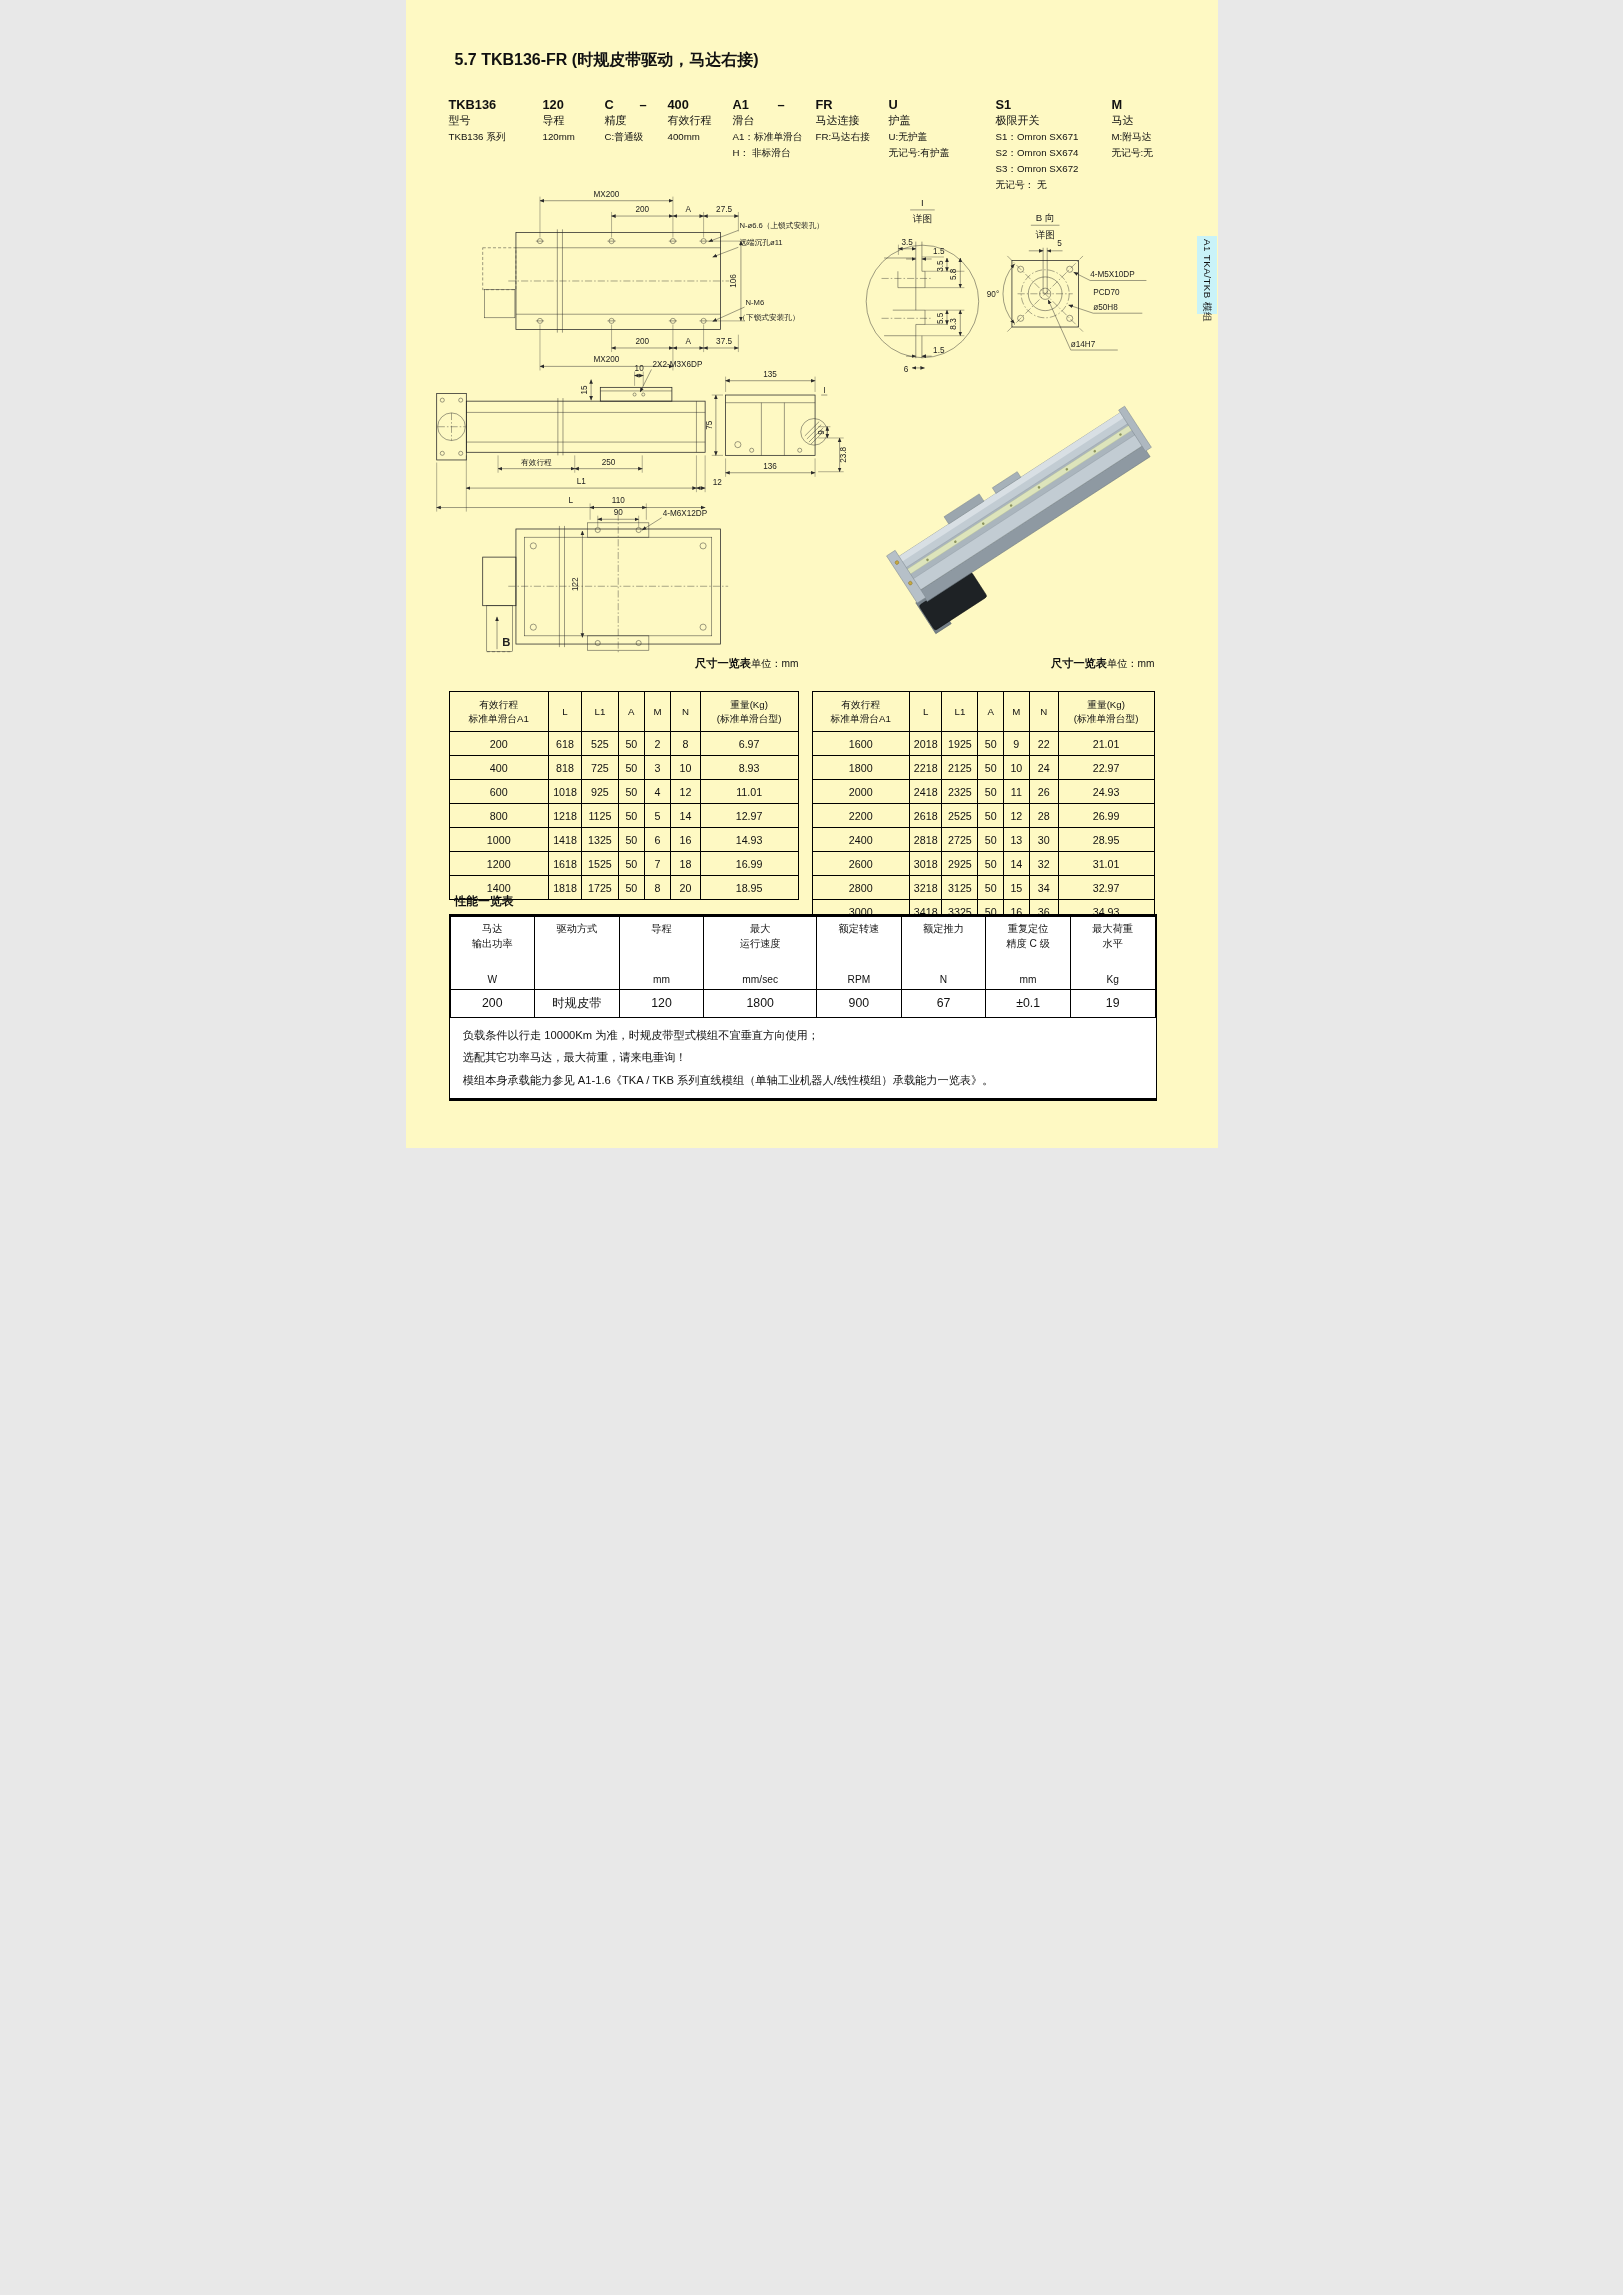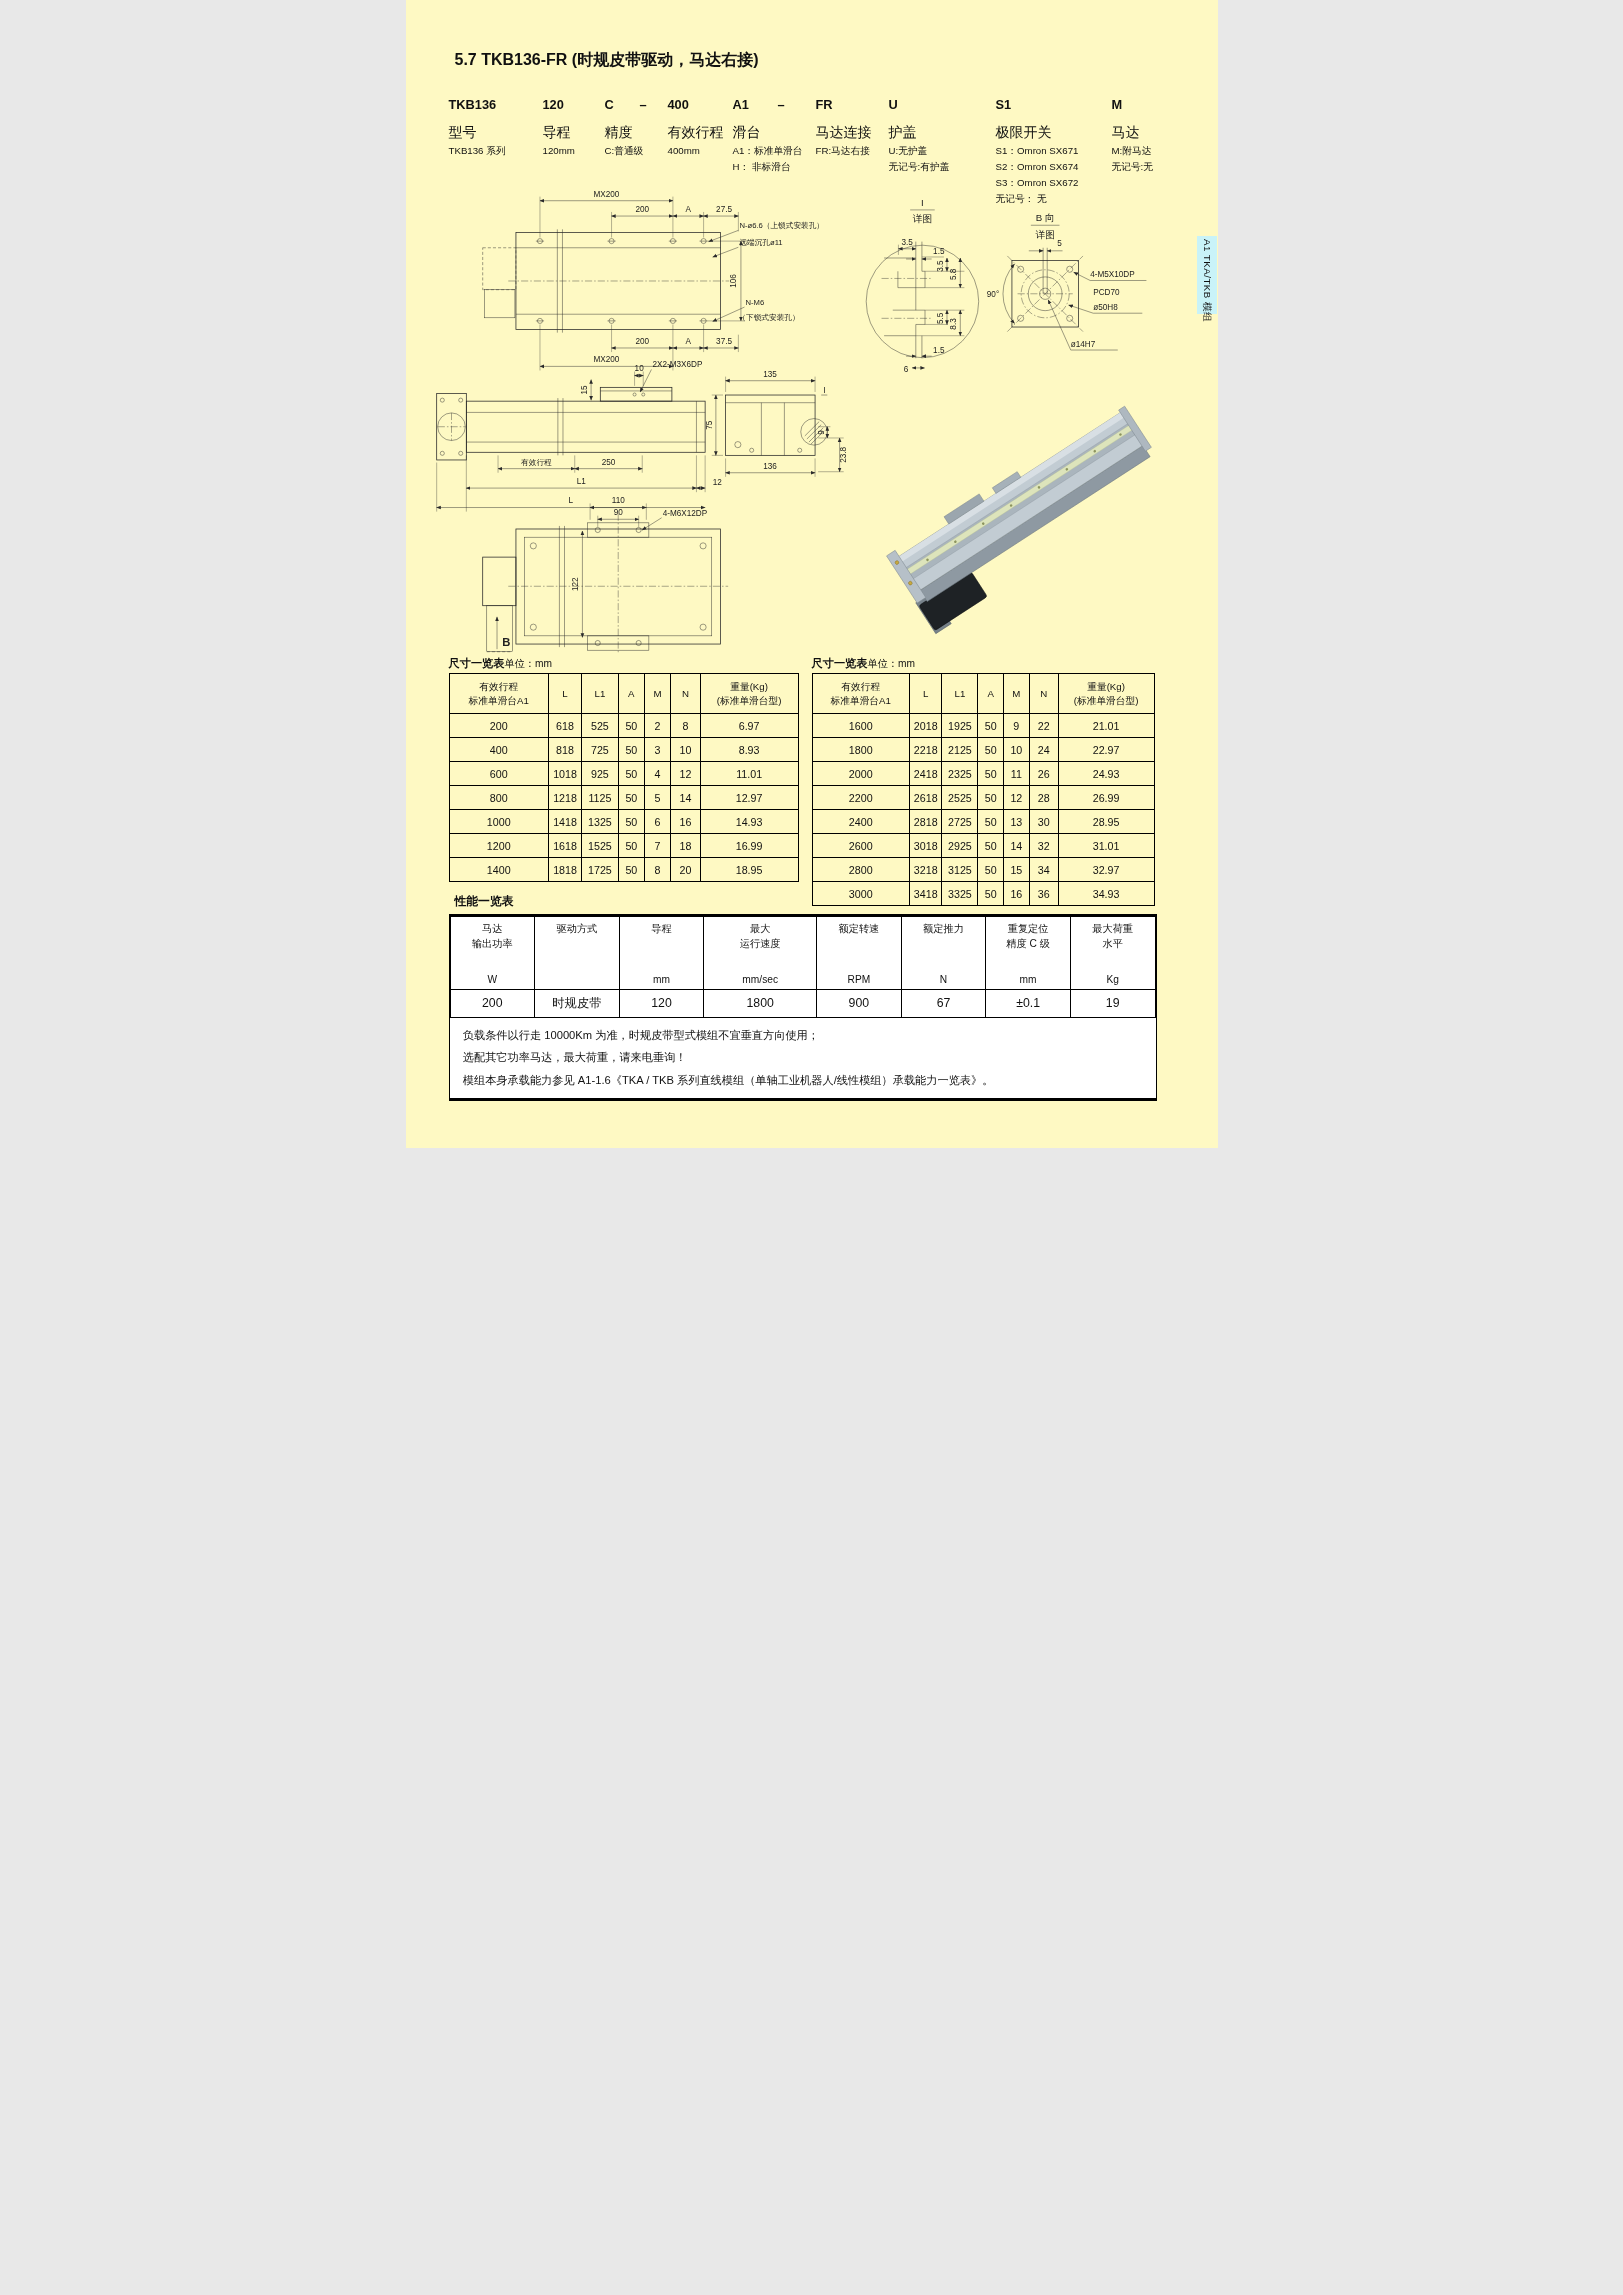--- a/index.html
+++ b/index.html
@@ -10,7 +10,7 @@
   .mcode{position:absolute;left:0;top:97px;width:948px;height:82px;}
   .seg{position:absolute;top:0;white-space:nowrap;}
   .seg .code{font-size:12.8px;font-weight:bold;}
-  .seg .lbl{font-size:14px;margin-top:12px;}
+  .seg .lbl{font-size:11px;margin-top:1px;}
   .seg .desc{font-size:9.7px;margin-top:1px;line-height:16px;}
   .seg .desc div{white-space:nowrap;}
   

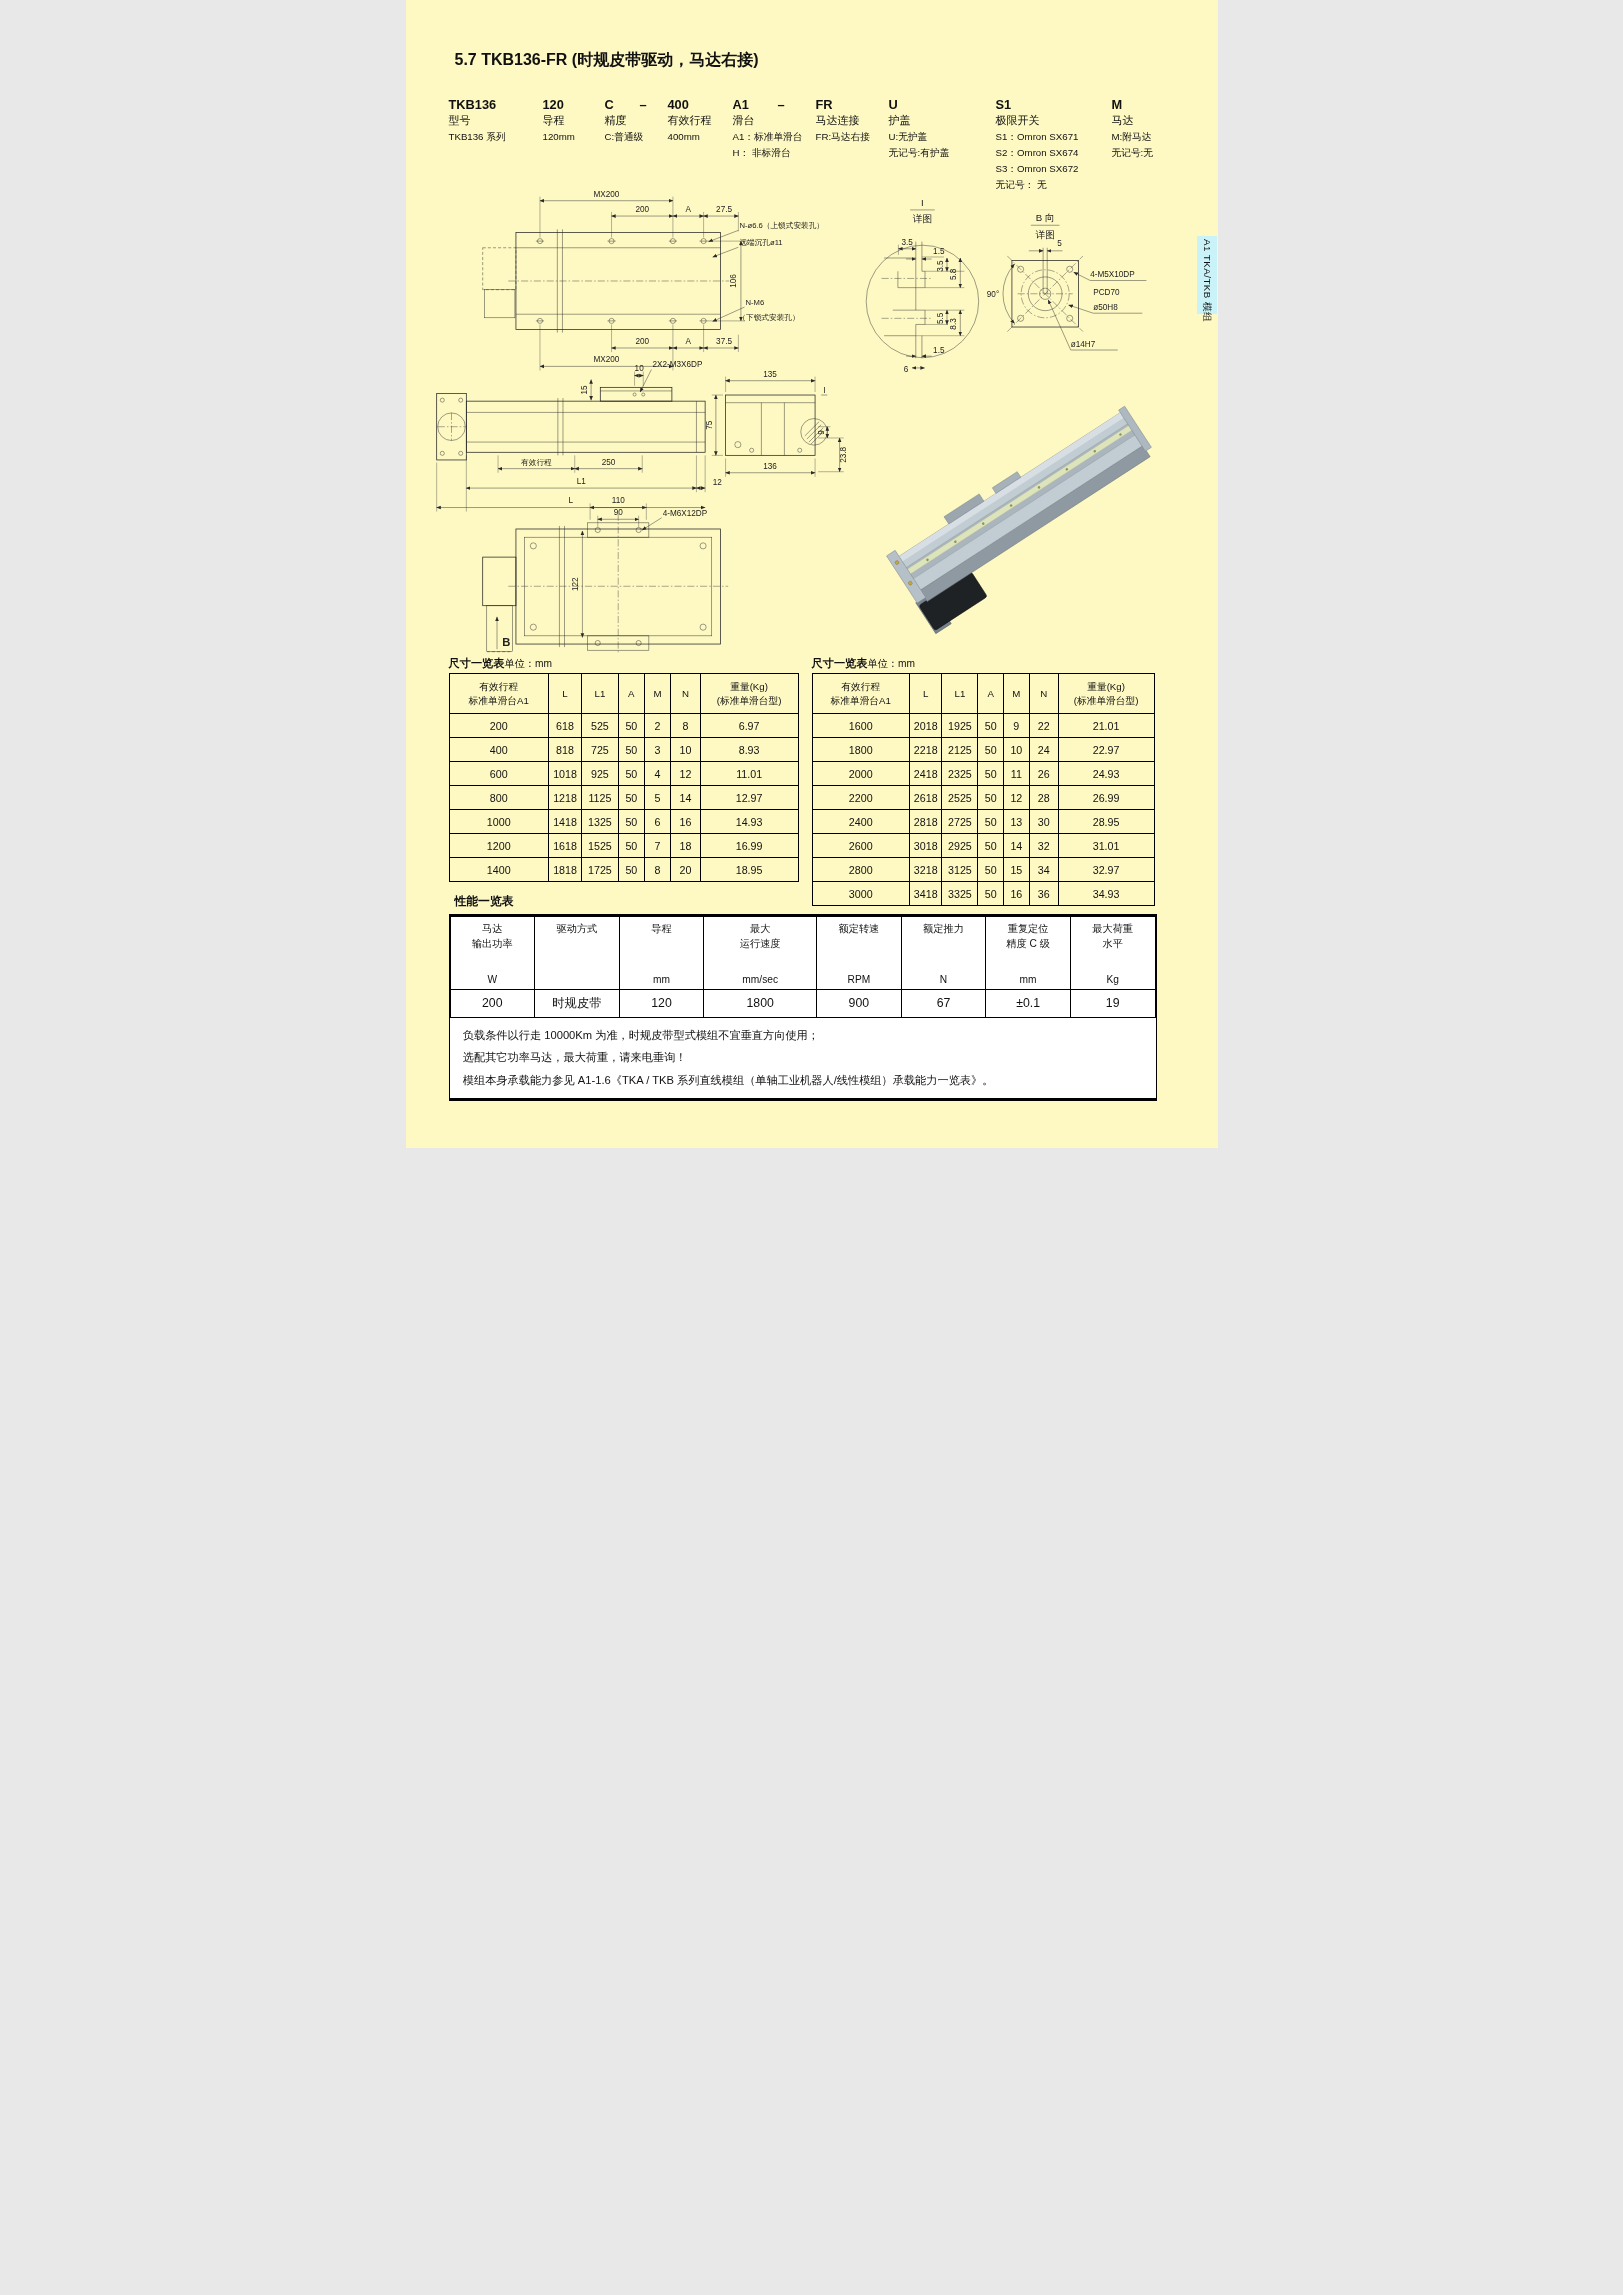--- a/index.html
+++ b/index.html
@@ -29,7 +29,7 @@
   .ht{font-size:19px;text-anchor:middle;}
   
   .tbl-block{position:absolute;}
-  .tbl-head{display:flex;justify-content:flex-start;align-items:flex-end;margin-bottom:2px;}
+  .tbl-head{display:flex;justify-content:flex-end;align-items:flex-end;margin-bottom:20px;}
   .tbl-title{font-size:11.2px;font-weight:bold;}
   .tbl-unit{font-size:10.2px;}
   table{border-collapse:collapse;width:100%;table-layout:fixed;}

